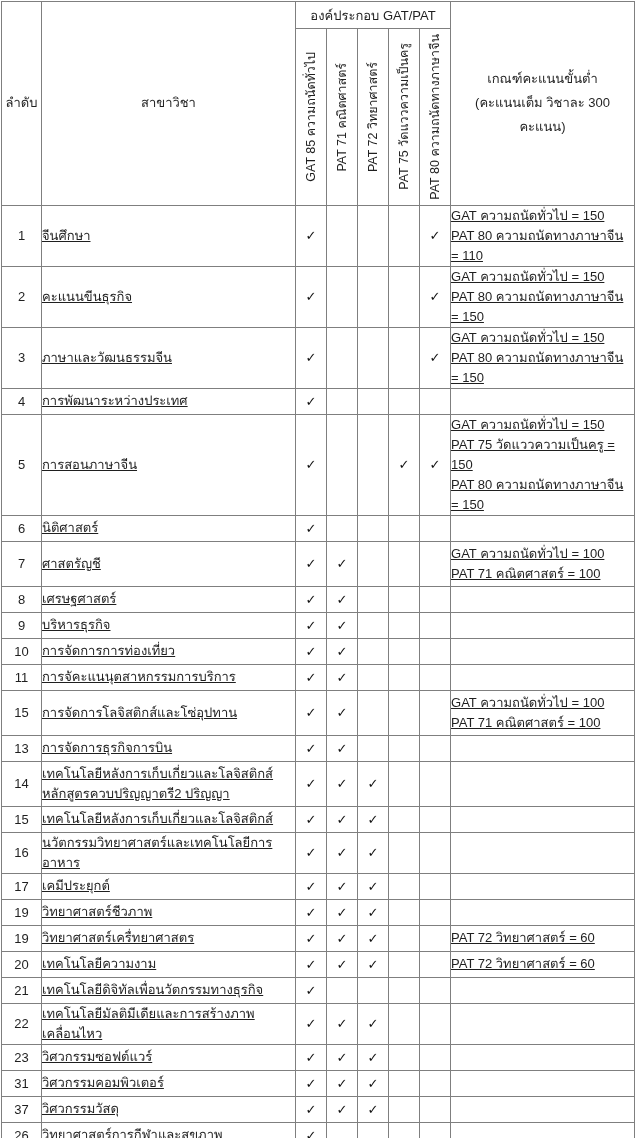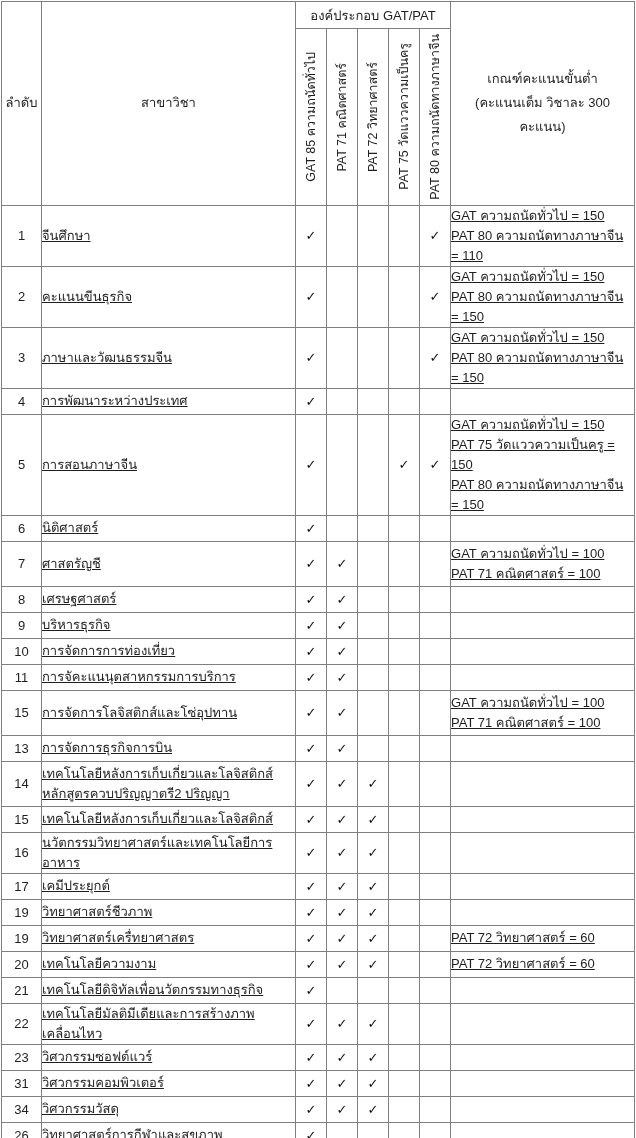--- a/index.html
+++ b/index.html
@@ -436,7 +436,7 @@
     <td class="crit-cell"></td>
   </tr>
         <tr class="row-single">
-    <td class="no-cell">34</td>
+    <td class="no-cell">37</td>
     <td class="major-cell">
             <div>วิศวกรรมวัสดุ</div>
           </td>

